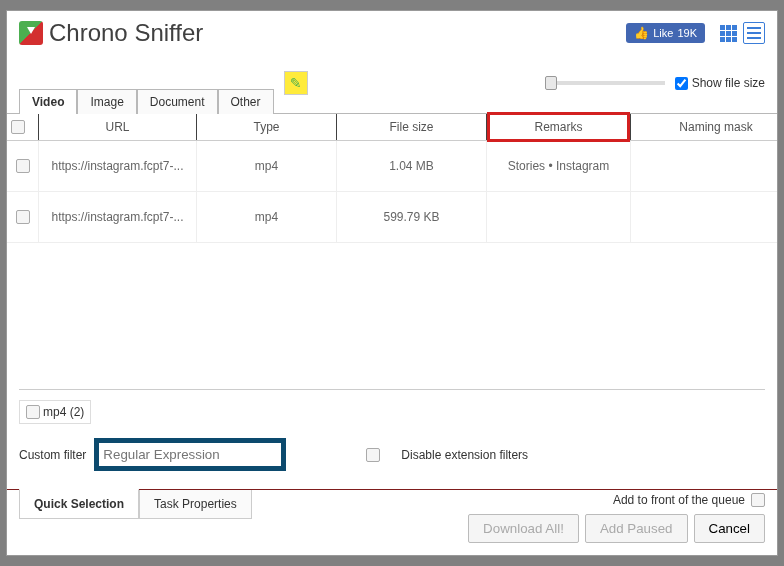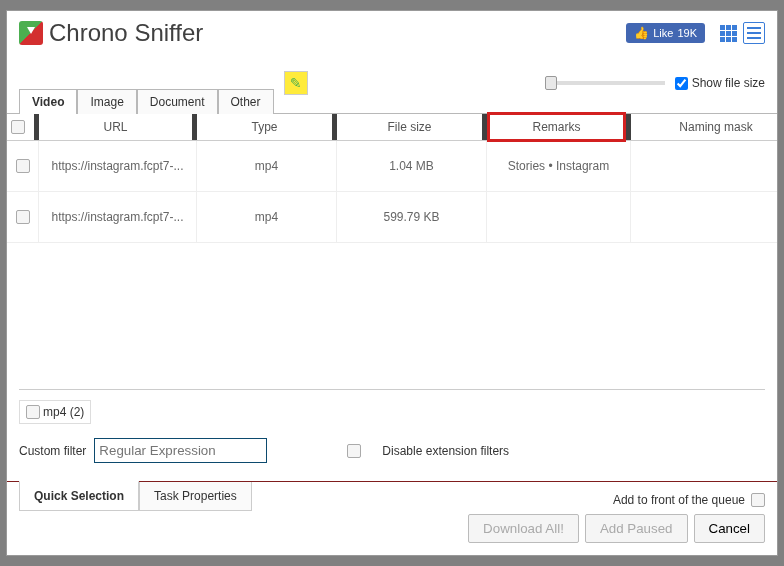--- a/index.html
+++ b/index.html
@@ -31,7 +31,7 @@
 .slider-thumb { position: absolute; left: 0; top: -5px; width: 12px; height: 14px; background: #e8e8e8; border: 1px solid #999; border-radius: 2px; }
 .show-size { display: flex; align-items: center; gap: 4px; }
 .table-header { display: flex; border-bottom: 1px solid #ccc; background: #fff; }
-.th { padding: 6px 4px; text-align: center; border-right: 5px solid #404040; color: #555; }
+.th { padding: 6px 4px; text-align: center; border-right: 1px solid #404040; color: #555; }
 .th:last-child { border-right: none; }
 .col-check { width: 32px; }
 .col-url { width: 158px; }

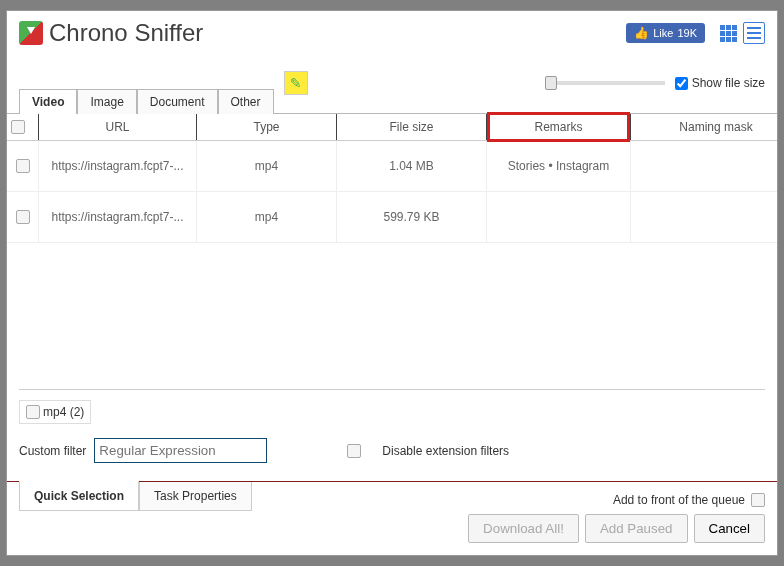--- a/index.html
+++ b/index.html
@@ -51,7 +51,7 @@
 .filter-section { padding: 10px 12px; }
 .file-type-filter { display: inline-flex; align-items: center; gap: 3px; border: 1px solid #ddd; padding: 4px 6px; margin-bottom: 14px; }
 .custom-filter-row { display: flex; align-items: center; gap: 8px; }
-.input-txt { border: 1px solid #0c4a6e; padding: 4px; width: 173px; color: #999; }
+.input-txt { border: 5px solid #0c4a6e; padding: 4px; width: 192px; color: #999; }
 .disable-filters { display: flex; align-items: center; gap: 21px; margin-left: 72px; }
 .bottom-tabs { display: flex; padding: 0 12px; border-top: 1px solid #7f1d1d; margin-top: 8px; }
 .btab { padding: 7px 14px; border: 1px solid #ccc; border-top: none; background: #fafafa; cursor: pointer; }

